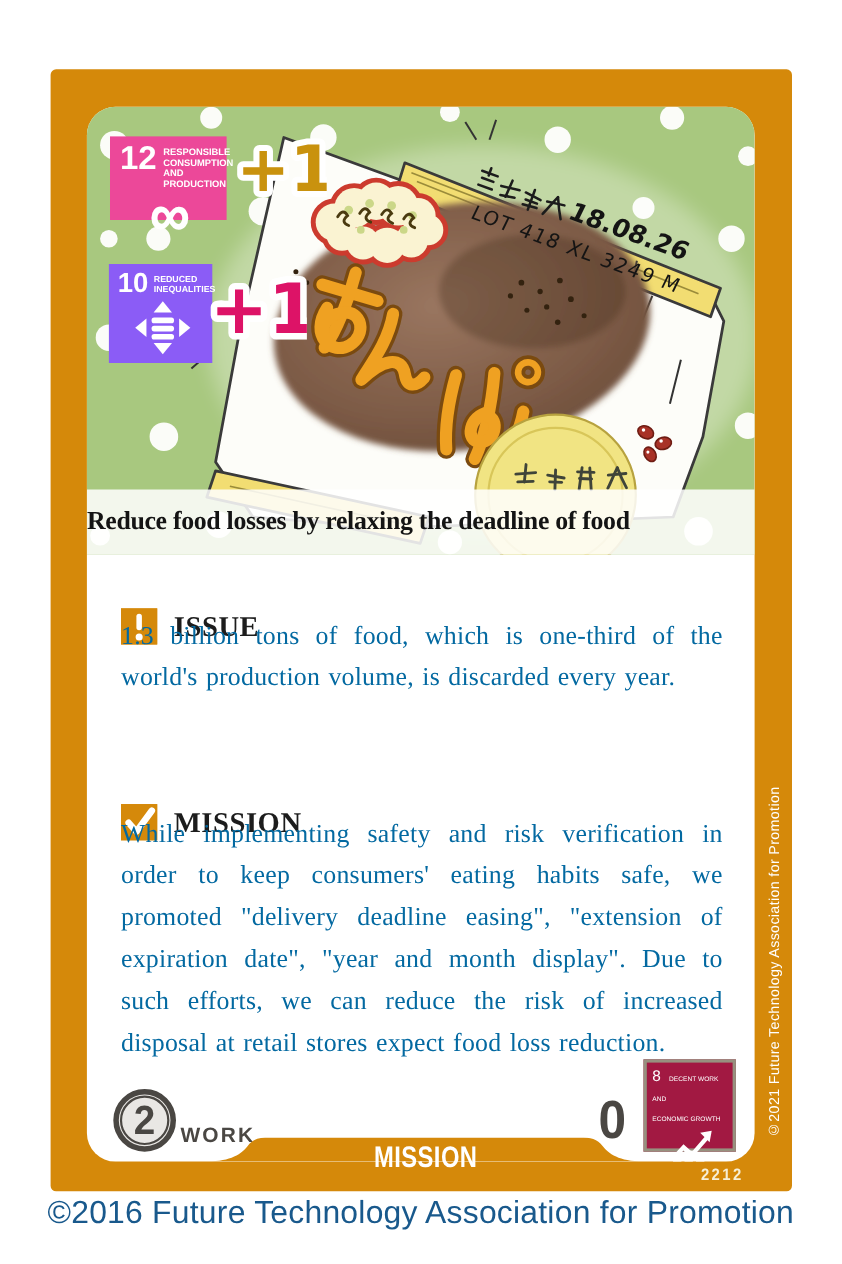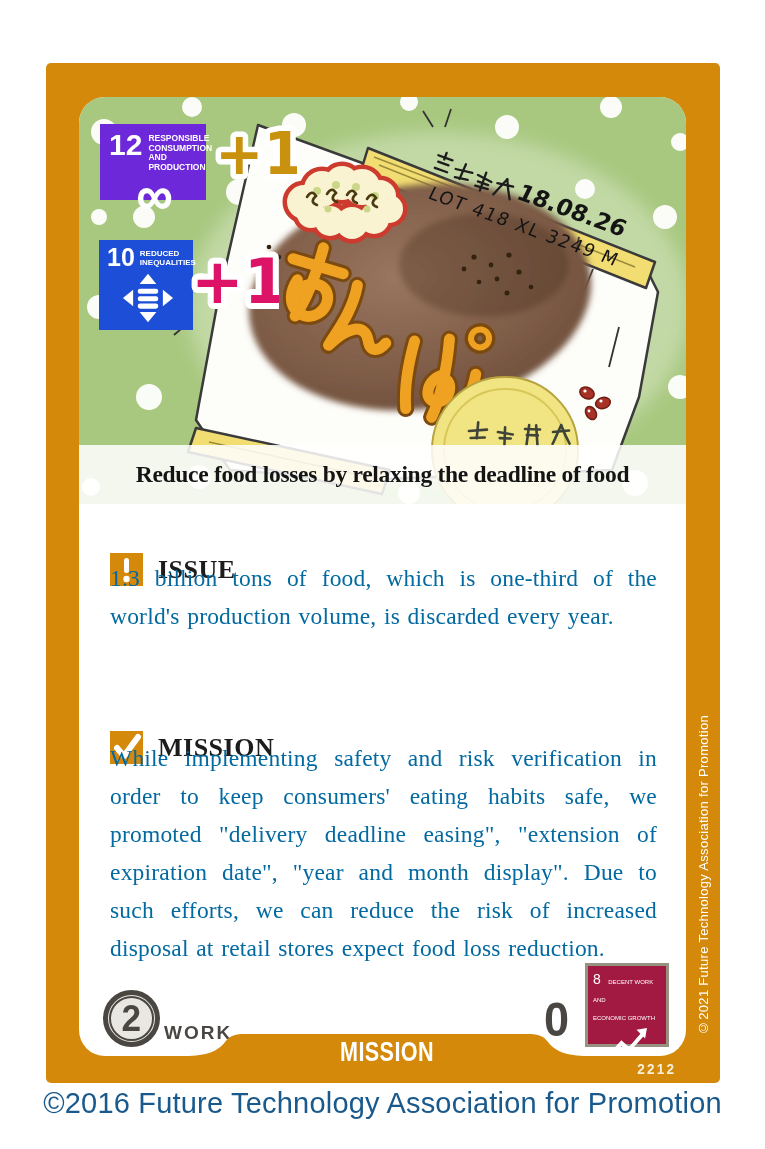--- a/index.html
+++ b/index.html
@@ -17,7 +17,7 @@
   .sdg .hd{display:flex;align-items:flex-start;}
   .sdg .num{font-weight:bold;line-height:0.95;}
   .sdg .lbl{font-weight:bold;text-transform:uppercase;}
-  .sdg12{left:21px;top:27px;width:106px;height:76px;background:#6d28d9;padding:7px 6px 2px 9px;}
+  .sdg12{left:21px;top:27px;width:106px;height:76px;background:#ec4899;padding:7px 6px 2px 9px;}
   .sdg12 .num{font-size:30px;margin-right:6px;}
   .sdg12 .lbl{font-size:8.5px;line-height:9.5px;padding-top:3px;}
   .sdg12 .sym{text-align:center;font-size:50px;line-height:44px;margin-top:2px;

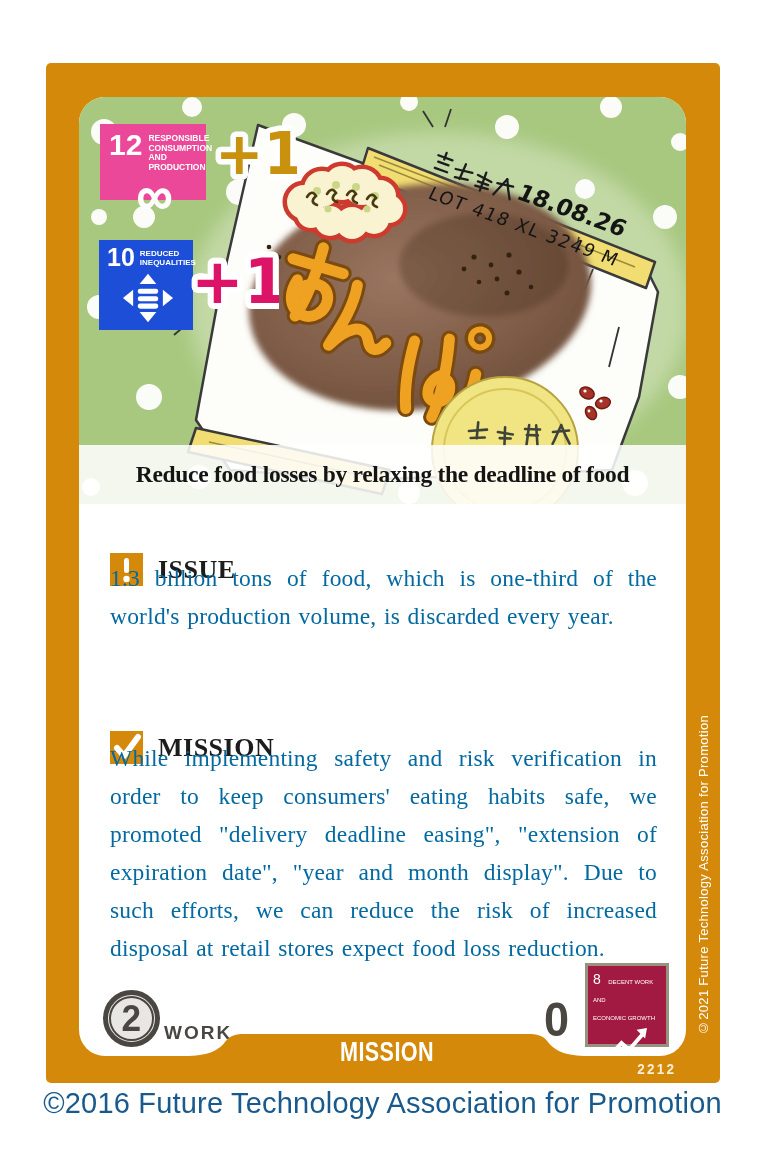--- a/index.html
+++ b/index.html
@@ -22,7 +22,7 @@
   .sdg12 .lbl{font-size:8.5px;line-height:9.5px;padding-top:3px;}
   .sdg12 .sym{text-align:center;font-size:50px;line-height:44px;margin-top:2px;
               -webkit-text-stroke:2px #fff;}
-  .sdg10{left:20px;top:143px;width:94px;height:90px;background:#1d4ed8;padding:6px 5px 2px 8px;}
+  .sdg10{left:20px;top:143px;width:94px;height:90px;background:#8b5cf6;padding:6px 5px 2px 8px;}
   .sdg10 .num{font-size:25px;margin-right:5px;}
   .sdg10 .lbl{font-size:8px;line-height:9px;padding-top:3px;}
   .sdg10 .sym{text-align:center;margin-top:2px;}

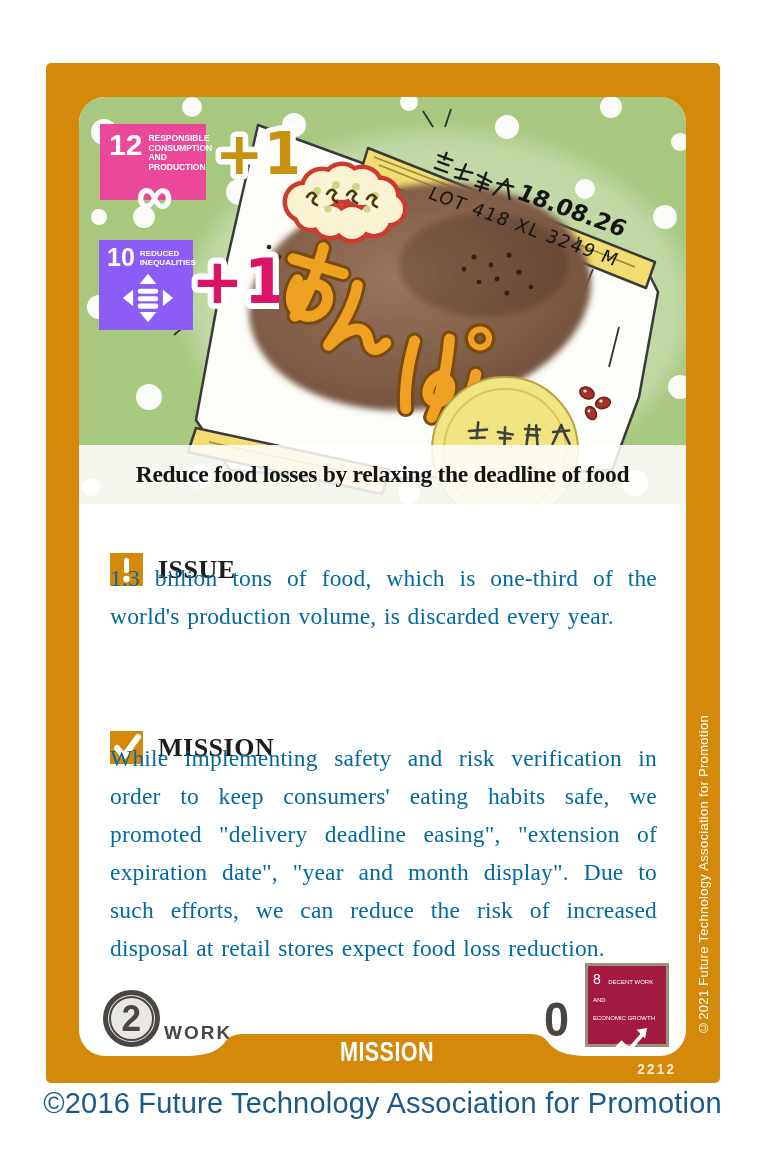--- a/index.html
+++ b/index.html
@@ -33,7 +33,7 @@
 
   
   .titleband{position:absolute;left:0;top:348px;width:607px;height:59px;
-             background:rgba(255,255,255,0.86);display:flex;align-items:center;justify-content:center;}
+             background:rgba(255,255,255,0.86);display:flex;align-items:center;}
   .titleband .t{font-family:"Liberation Serif","DejaVu Serif",serif;font-weight:bold;
                 font-size:23.5px;letter-spacing:-0.3px;color:#141414;white-space:nowrap;}
 

